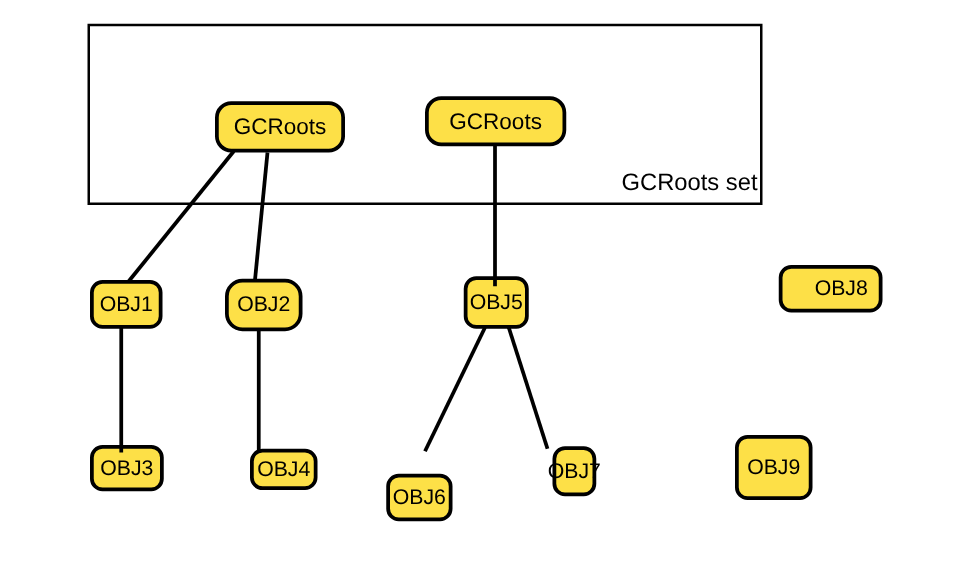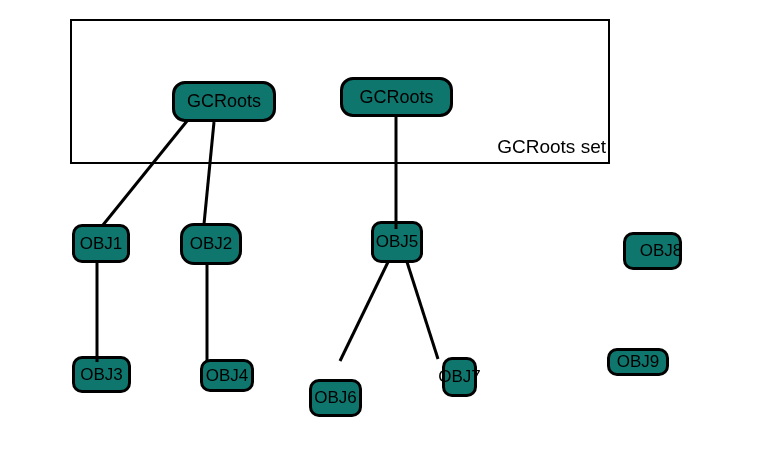--- a/index.html
+++ b/index.html
@@ -37,7 +37,7 @@
     position: absolute;
     box-sizing: border-box;
     border: 3px solid #000000;
-    background: #0f766e;
+    background: #fde047;
     display: flex;
     align-items: center;
     justify-content: center;

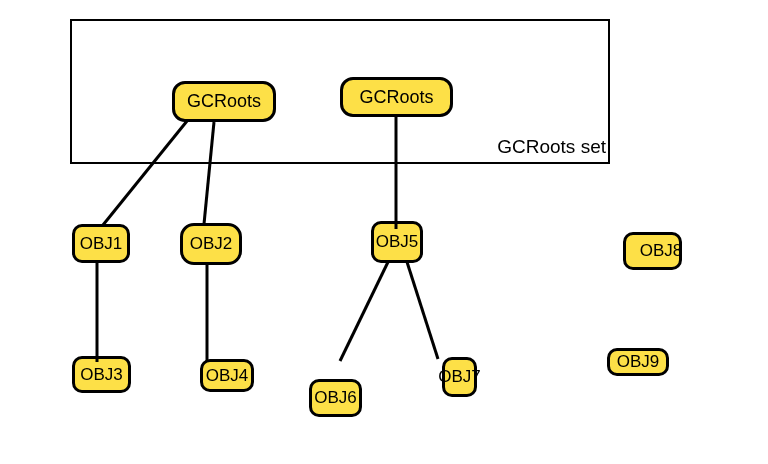--- a/index.html
+++ b/index.html
@@ -60,7 +60,7 @@
   .obj5  { left: 371px; top: 221px; width: 52px;  height: 42px; }
   .obj6  { left: 309px; top: 379px; width: 53px;  height: 38px; }
   .obj7  { left: 422px; top: 357px; width: 35px;  height: 40px; margin-left: 20px; }
-  .obj8  { left: 623px; top: 232px; width: 59px;  height: 38px; padding-left: 17px; }
+  .obj8  { left: 623px; top: 212px; width: 83px;  height: 38px; padding-left: 17px; }
   .obj9  { left: 607px; top: 348px; width: 62px;  height: 28px; }
   .edges-layer {
     position: absolute;

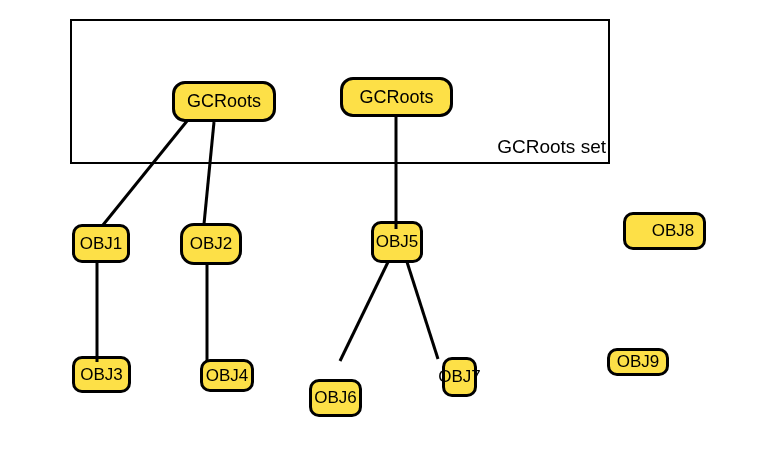--- a/index.html
+++ b/index.html
@@ -61,7 +61,7 @@
   .obj6  { left: 309px; top: 379px; width: 53px;  height: 38px; }
   .obj7  { left: 422px; top: 357px; width: 35px;  height: 40px; margin-left: 20px; }
   .obj8  { left: 623px; top: 212px; width: 83px;  height: 38px; padding-left: 17px; }
-  .obj9  { left: 607px; top: 348px; width: 62px;  height: 28px; }
+  .obj9  { left: 588px; top: 348px; width: 62px;  height: 52px; }
   .edges-layer {
     position: absolute;
     left: 0;

